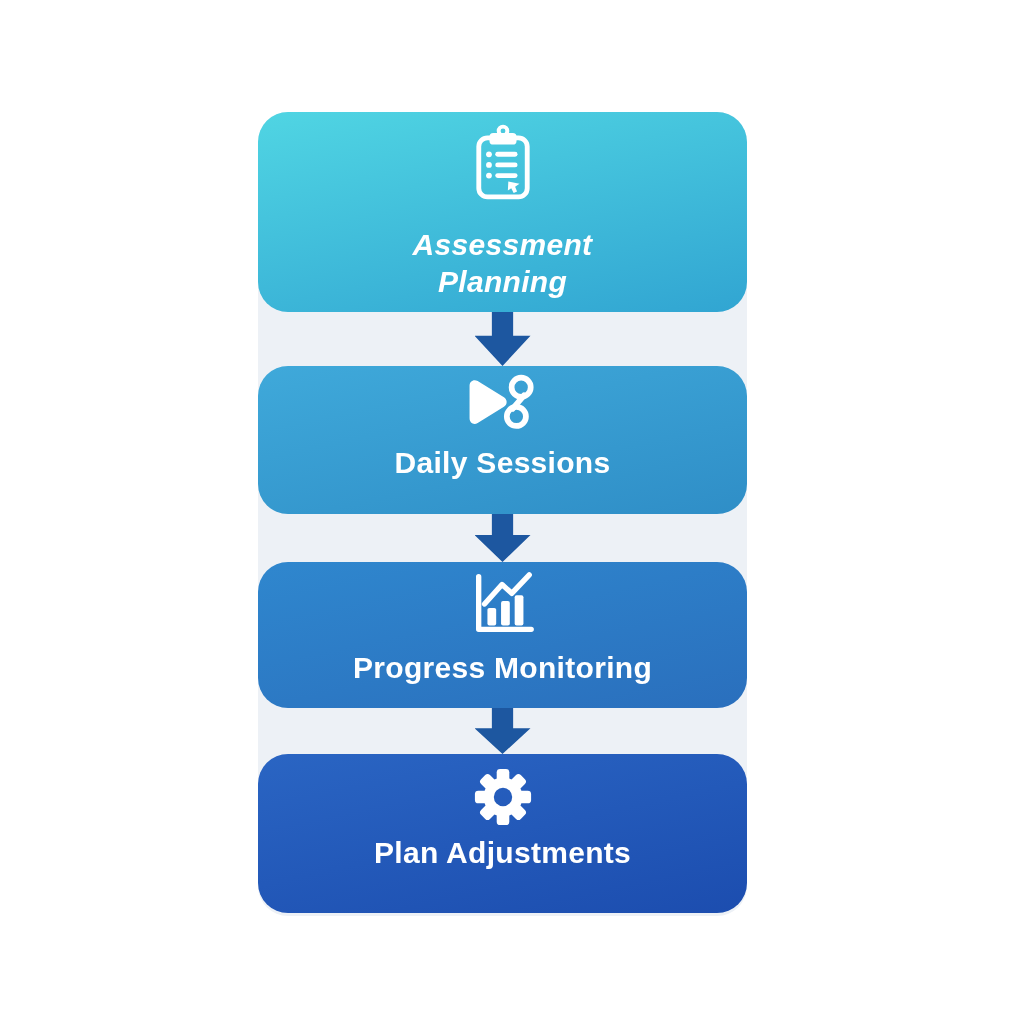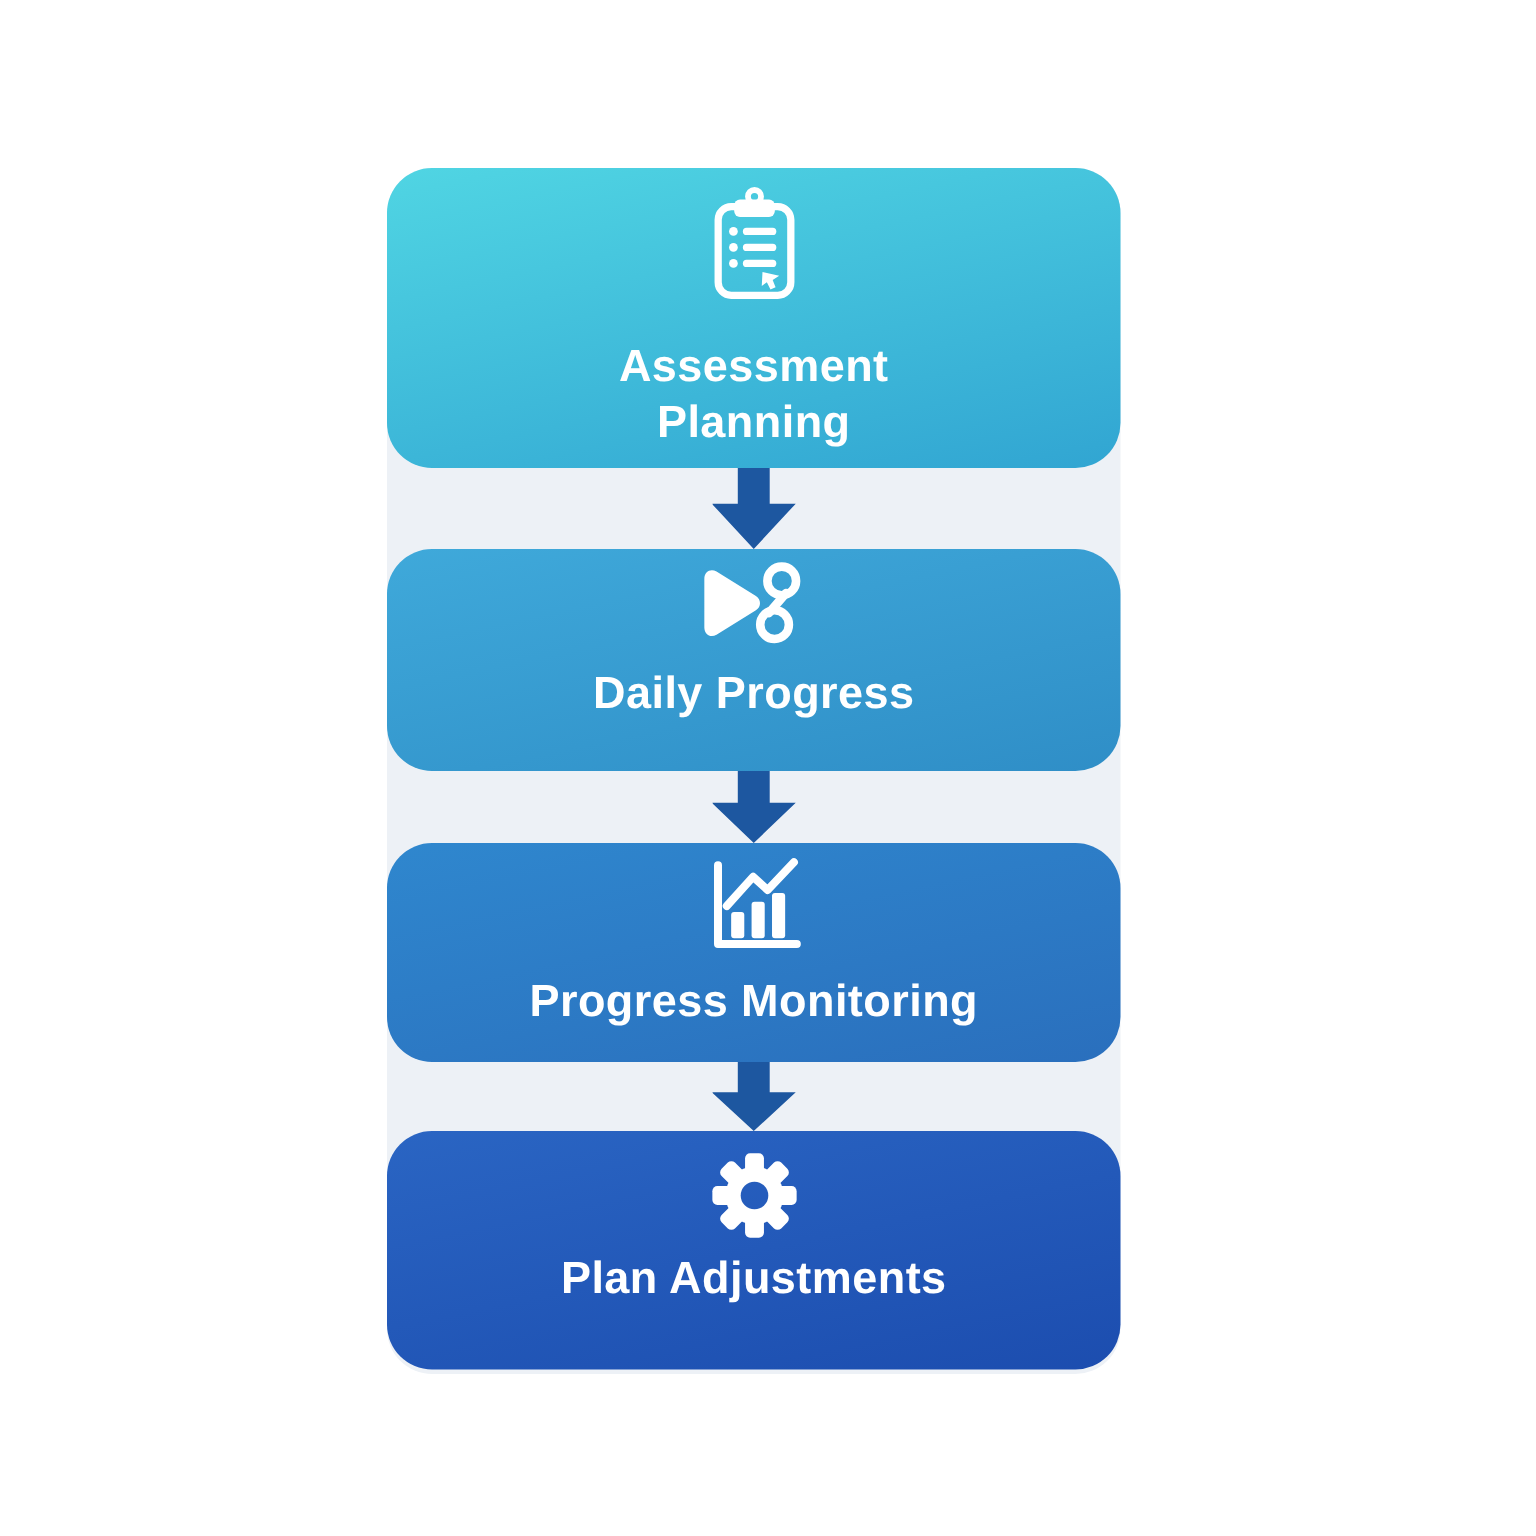--- a/index.html
+++ b/index.html
@@ -36,7 +36,7 @@
     color: var(--label-color, #ffffff);
     box-sizing: border-box;
   }
-  .step-1 { height: 200px; gap: 24px; }
+  .step-1 { height: 200px; gap: 24px; font-style: italic; }
   .step-2 { height: 148px; gap: 10px; padding-bottom: 26px; }
   .step-3 { height: 146px; gap: 8px;  padding-bottom: 22px; }
   .step-4 { height: 159px; gap: 6px;  padding-bottom: 30px; }

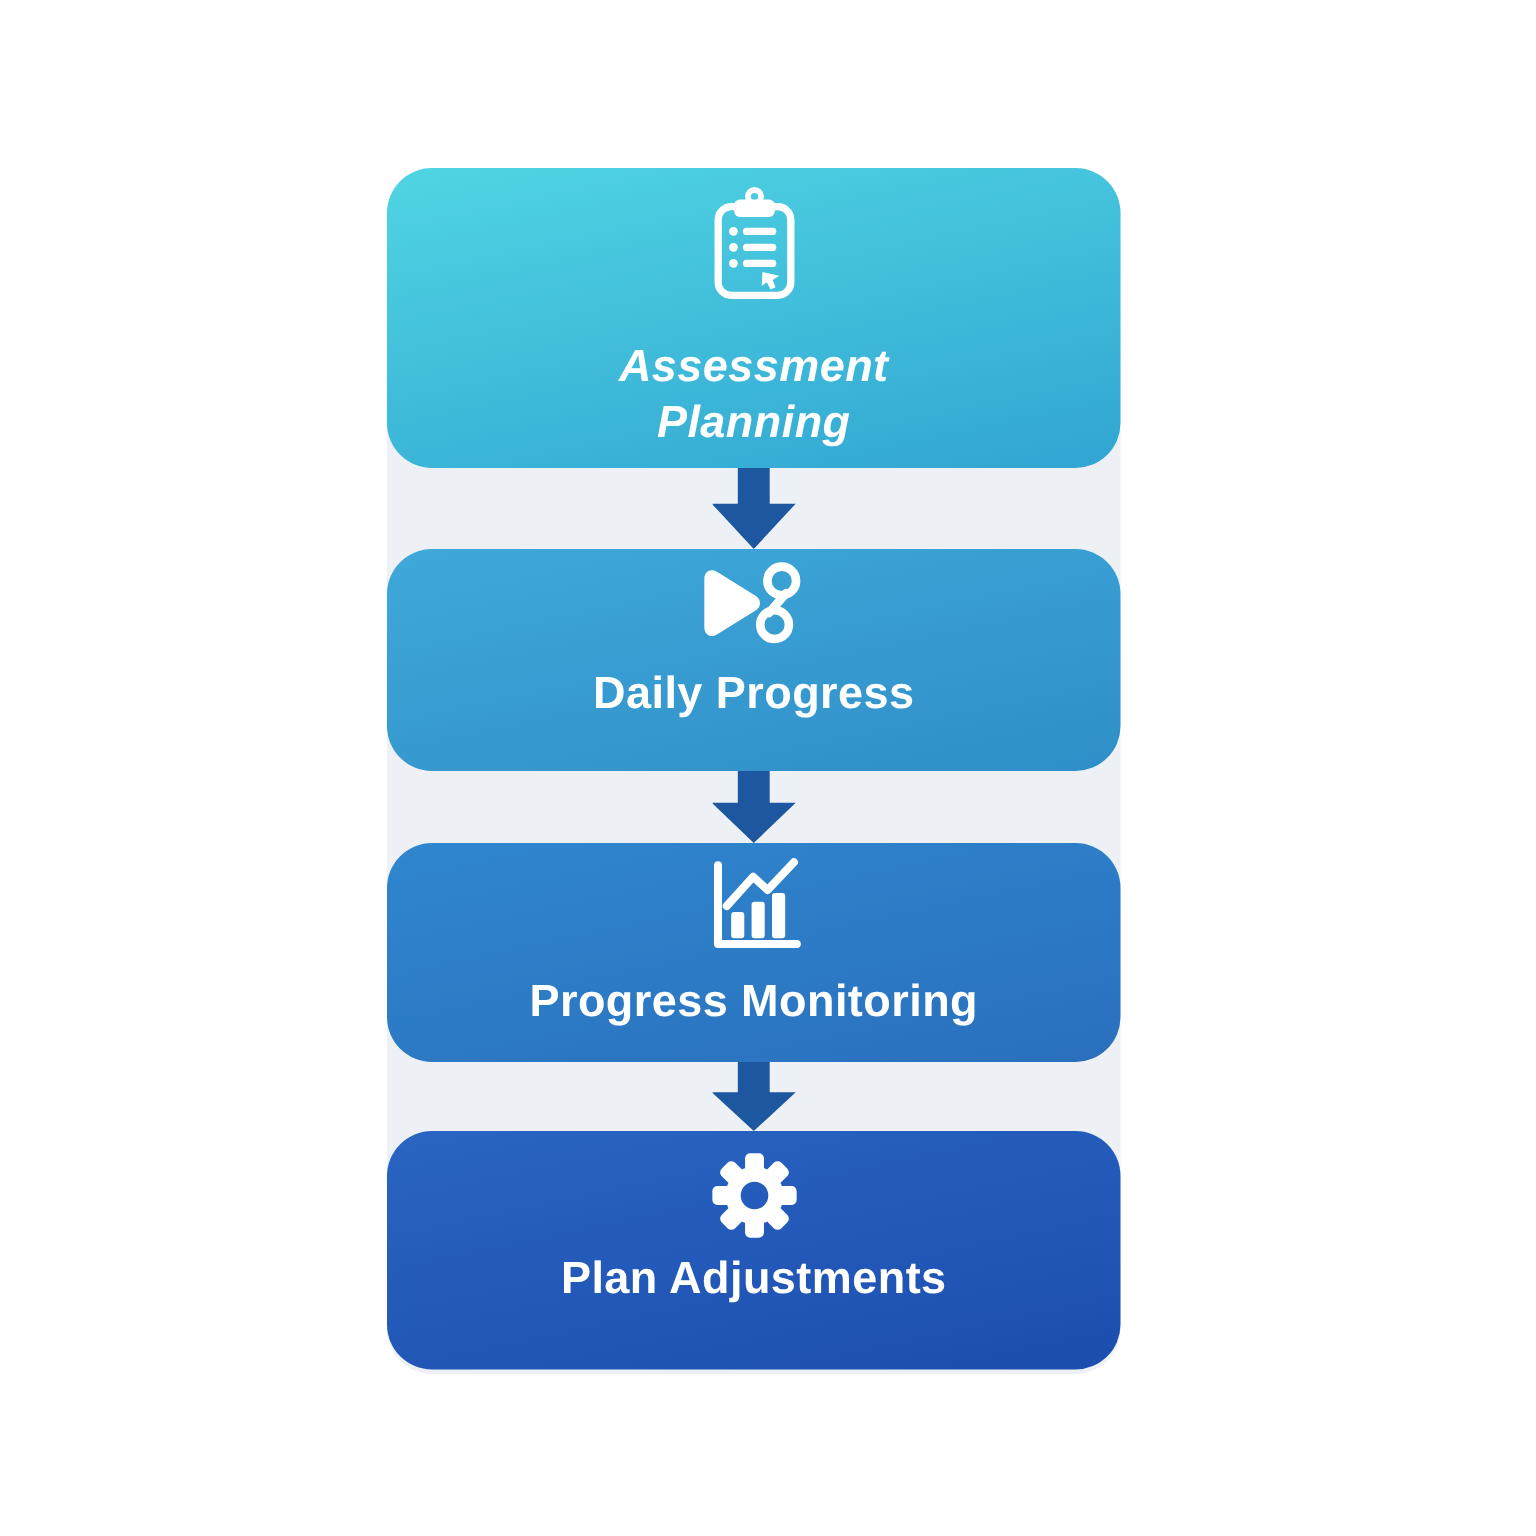--- a/index.html
+++ b/index.html
@@ -104,7 +104,7 @@
           <path d="M67 22 L55 36" stroke="currentColor" stroke-width="6" stroke-linecap="round"></path>
         </svg>
       </span>
-      <span class="step-label">Daily Progress</span>
+      <span class="step-label">Daily Sessions</span>
     </div>
 
     <div class="gap gap-2">

